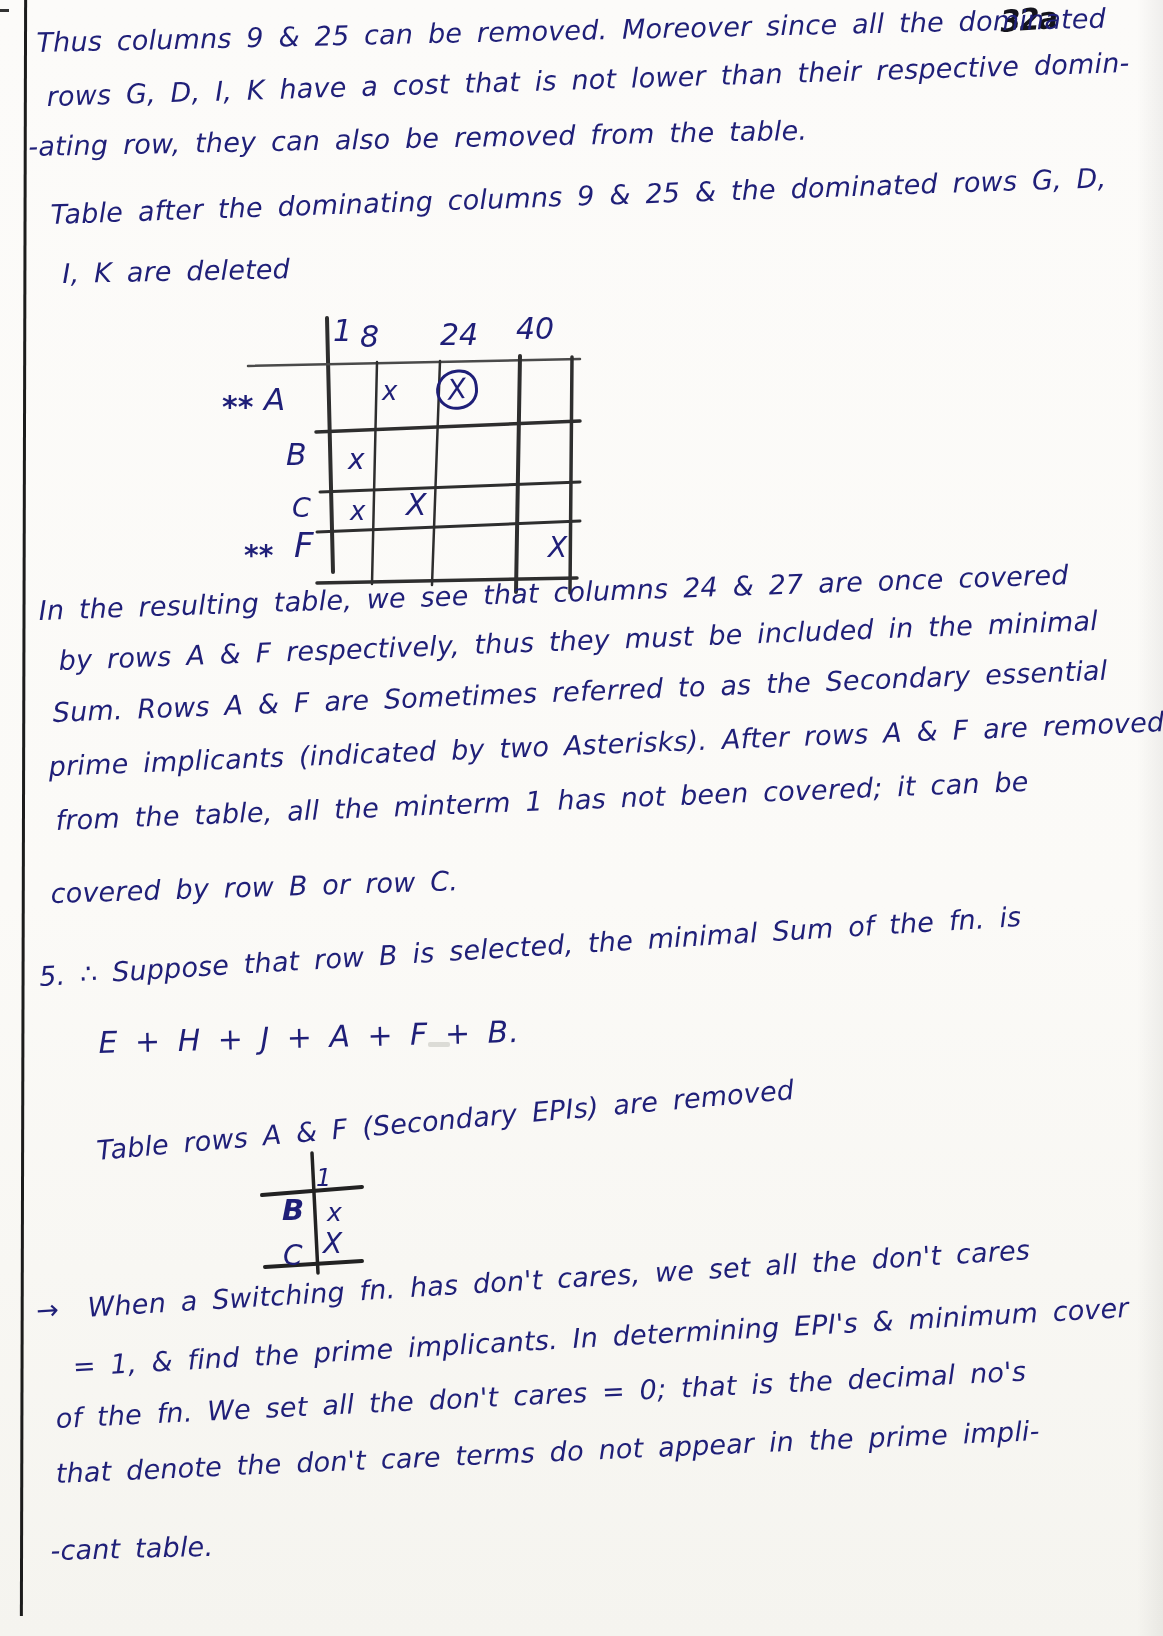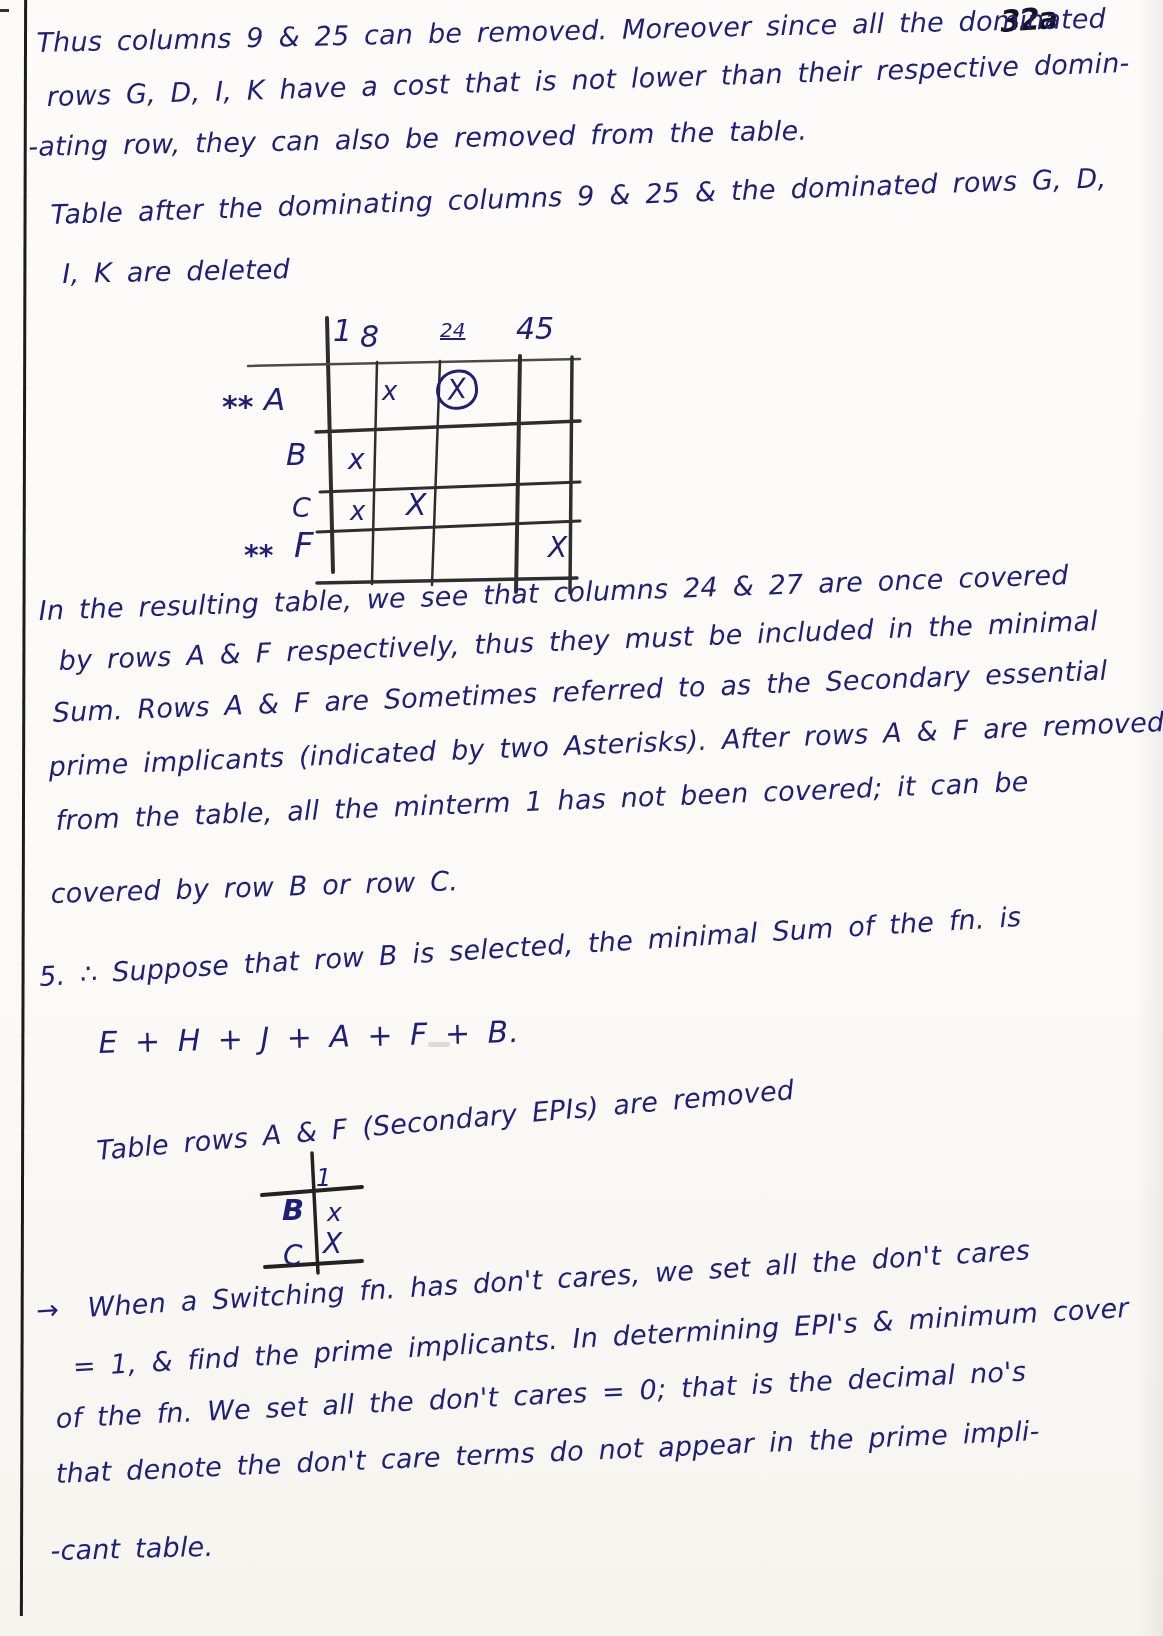--- a/index.html
+++ b/index.html
@@ -87,7 +87,7 @@
 
   <span class="tl" style="left:333px;top:316px;font-size:30px;">1</span>
   <span class="tl" style="left:360px;top:322px;font-size:30px;">8</span>
-  <span class="tl" style="left:440px;top:320px;font-size:20px;text-decoration:underline;">24</span>
+  <span class="tl" style="left:440px;top:320px;font-size:30px;">24</span>
   <span class="tl" style="left:516px;top:314px;font-size:30px;">45</span>
 
   <span class="tl" style="left:222px;top:392px;font-size:30px;font-weight:bold;">**</span>

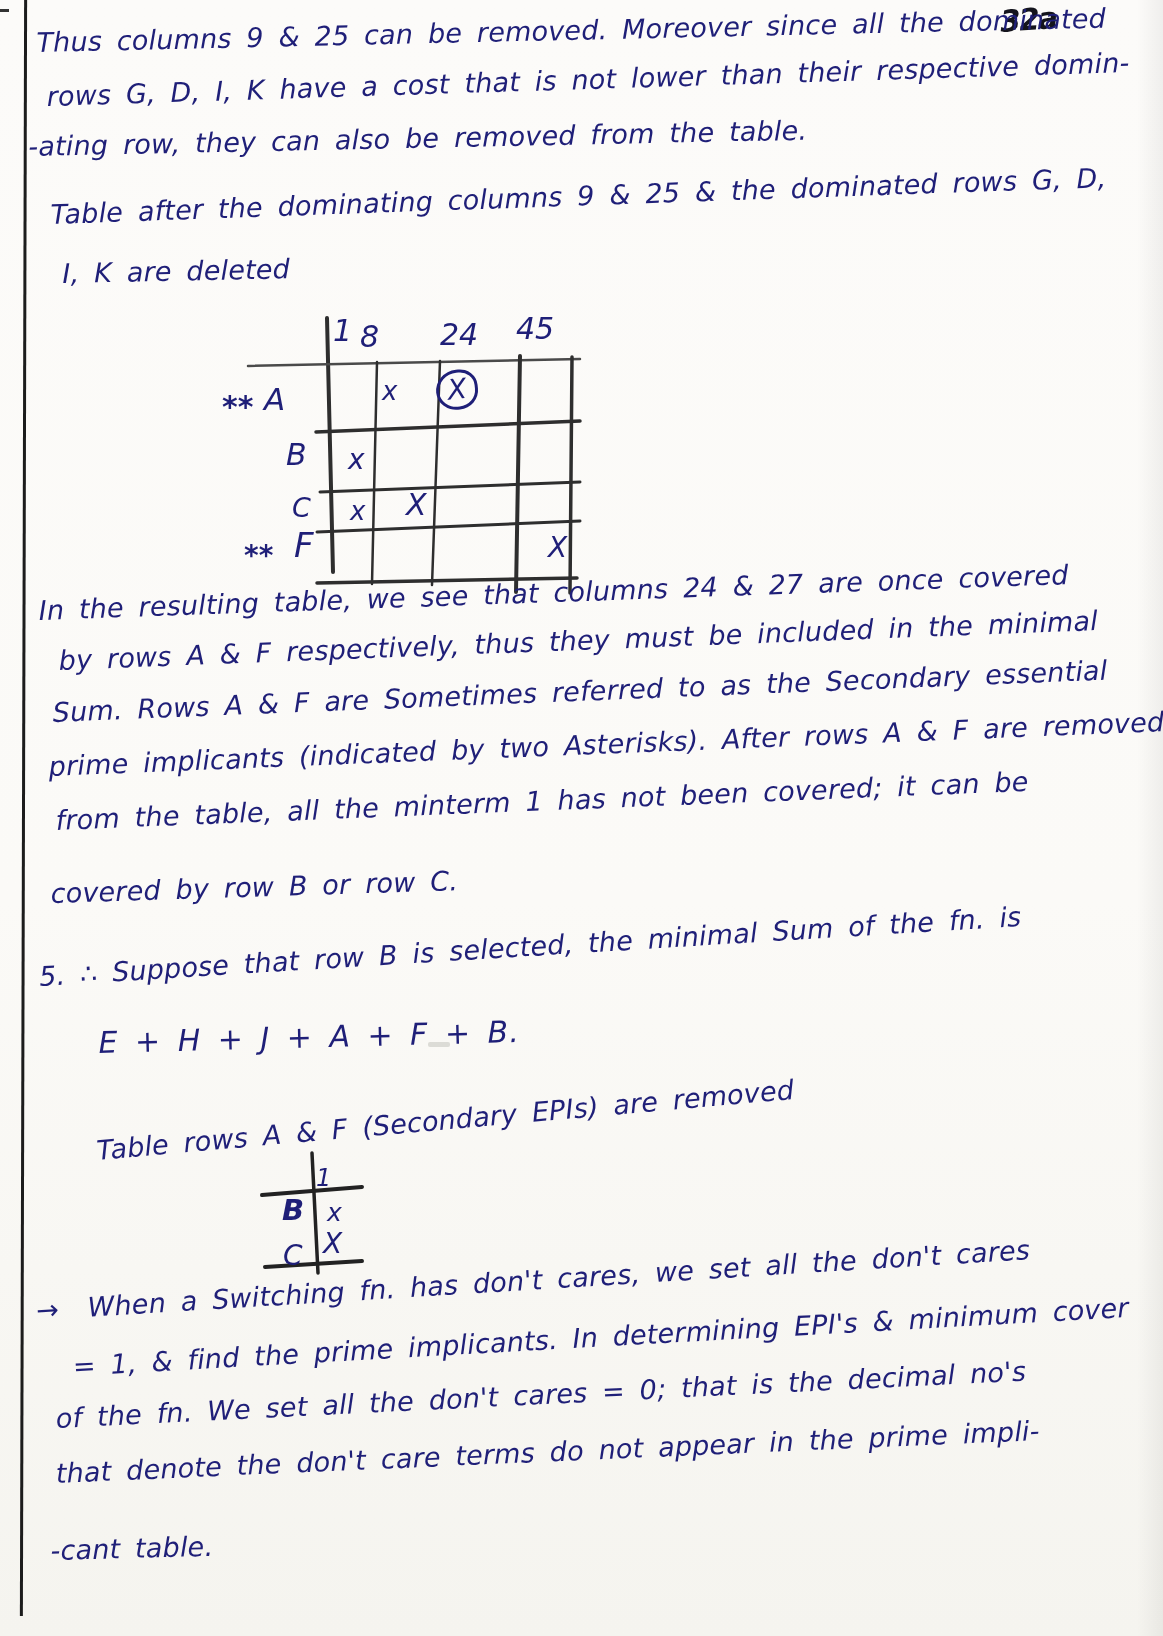--- a/index.html
+++ b/index.html
@@ -88,7 +88,7 @@
   <span class="tl" style="left:333px;top:316px;font-size:30px;">1</span>
   <span class="tl" style="left:360px;top:322px;font-size:30px;">8</span>
   <span class="tl" style="left:440px;top:320px;font-size:30px;">24</span>
-  <span class="tl" style="left:516px;top:314px;font-size:30px;">45</span>
+  <span class="tl" style="left:516px;top:314px;font-size:30px;">40</span>
 
   <span class="tl" style="left:222px;top:392px;font-size:30px;font-weight:bold;">**</span>
   <span class="tl" style="left:264px;top:384px;font-size:31px;">A</span>

